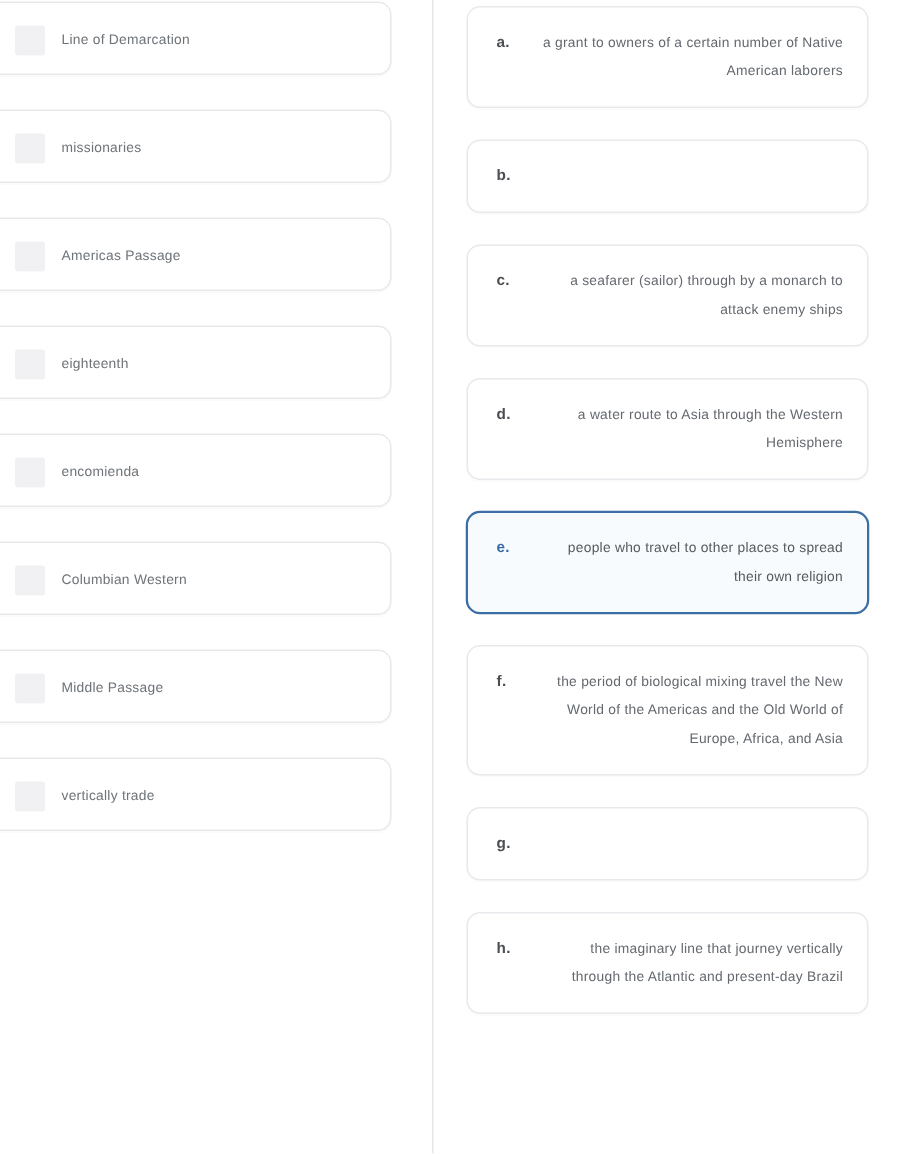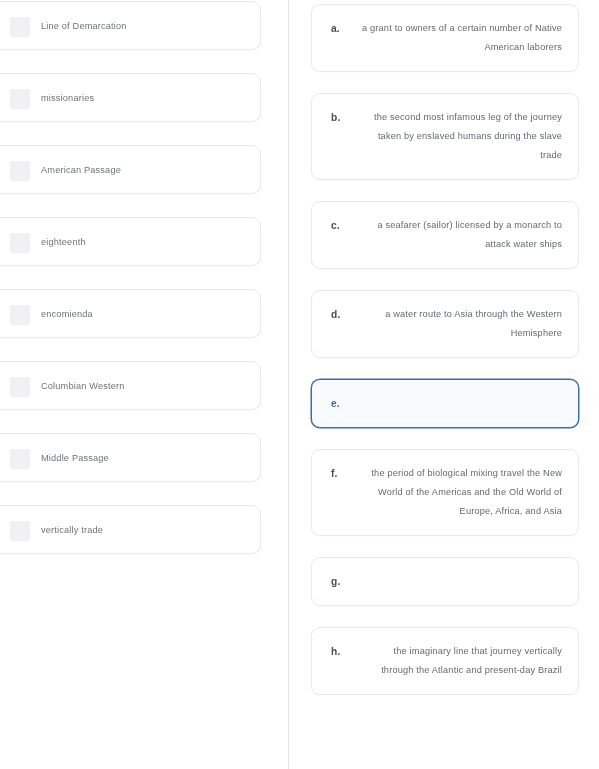--- a/index.html
+++ b/index.html
@@ -160,7 +160,6 @@
       </div>
       <div class="def-card">
         <span class="def-letter">b.</span>
-        <span class="def-text">the second most infamous leg of the journey taken by enslaved humans during the slave trade</span>
       </div>
       <div class="def-card">
         <span class="def-letter">c.</span>

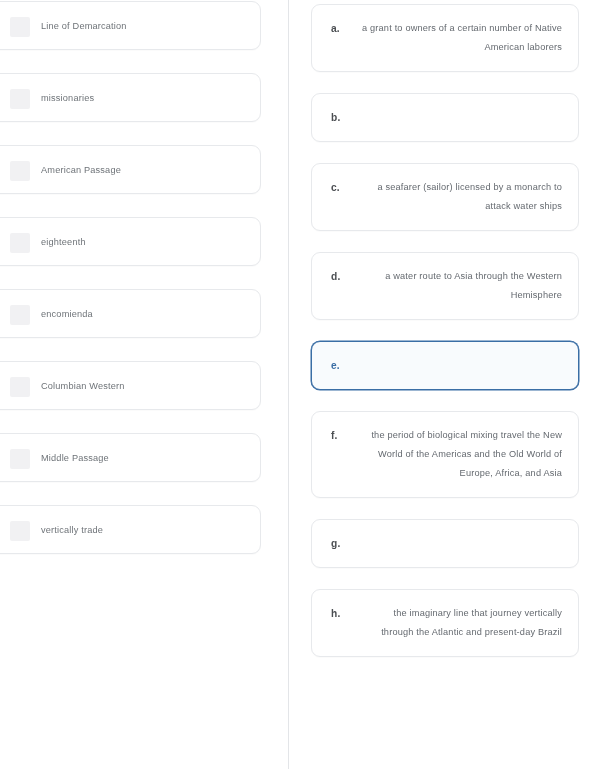--- a/index.html
+++ b/index.html
@@ -129,7 +129,7 @@
       </div>
       <div class="term-card">
         <span class="term-swatch"></span>
-        <span class="term-label">American Passage</span>
+        <span class="term-label">Americas Passage</span>
       </div>
       <div class="term-card">
         <span class="term-swatch"></span>

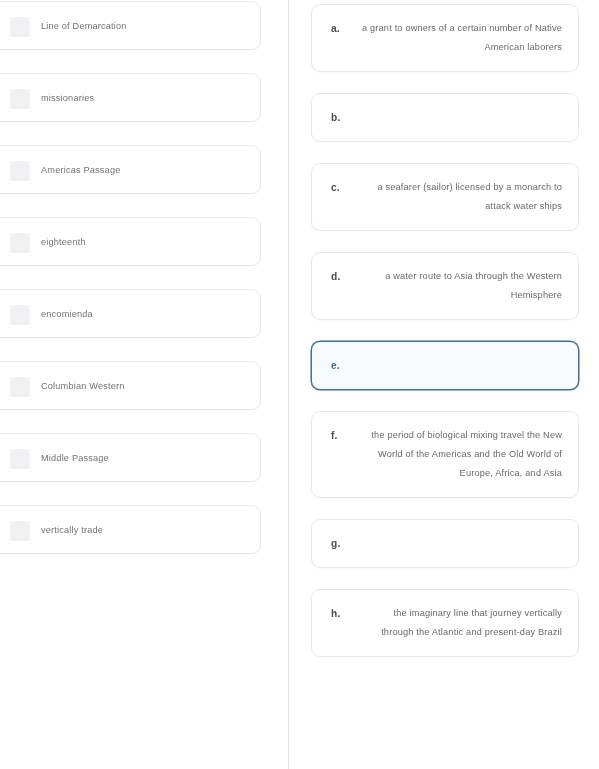--- a/index.html
+++ b/index.html
@@ -163,7 +163,7 @@
       </div>
       <div class="def-card">
         <span class="def-letter">c.</span>
-        <span class="def-text">a seafarer (sailor) licensed by a monarch to attack water ships</span>
+        <span class="def-text">a seafarer (sailor) through by a monarch to attack enemy ships</span>
       </div>
       <div class="def-card">
         <span class="def-letter">d.</span>

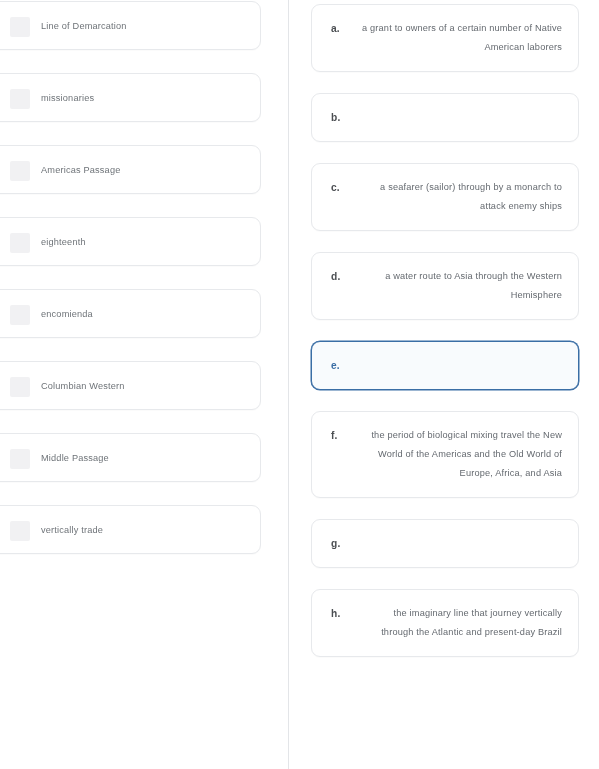--- a/index.html
+++ b/index.html
@@ -171,6 +171,7 @@
       </div>
       <div class="def-card selected">
         <span class="def-letter">e.</span>
+        <span class="def-text">people who travel to other places to spread their own religion</span>
       </div>
       <div class="def-card">
         <span class="def-letter">f.</span>

